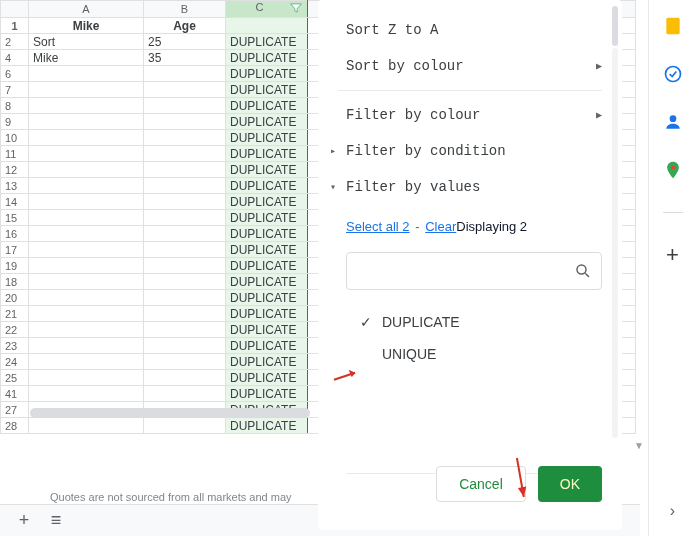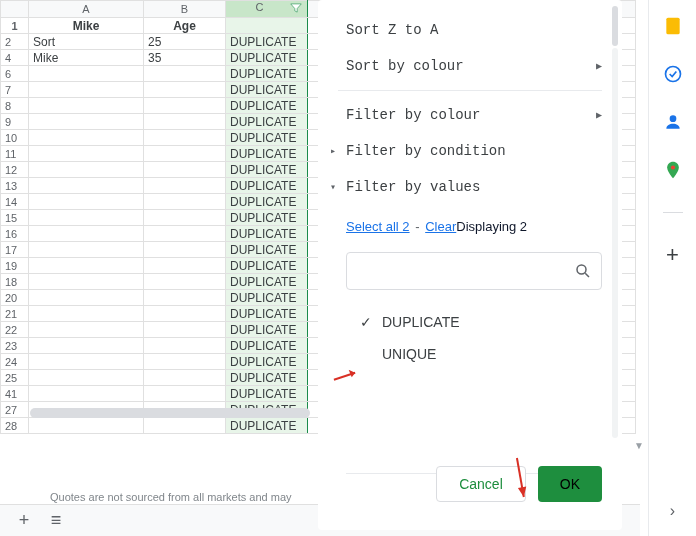--- a/index.html
+++ b/index.html
@@ -171,7 +171,7 @@
       cursor: pointer;
     }
     .btn-cancel { background: #fff; border: 1px solid #dadce0; color: #1e8e3e; }
-    .btn-ok { background: #1e8e3e; border: none; color: #000000; }
+    .btn-ok { background: #1e8e3e; border: none; color: #fef9c3; }
     .divider-btn {
       position: absolute;
       bottom: 56px;

